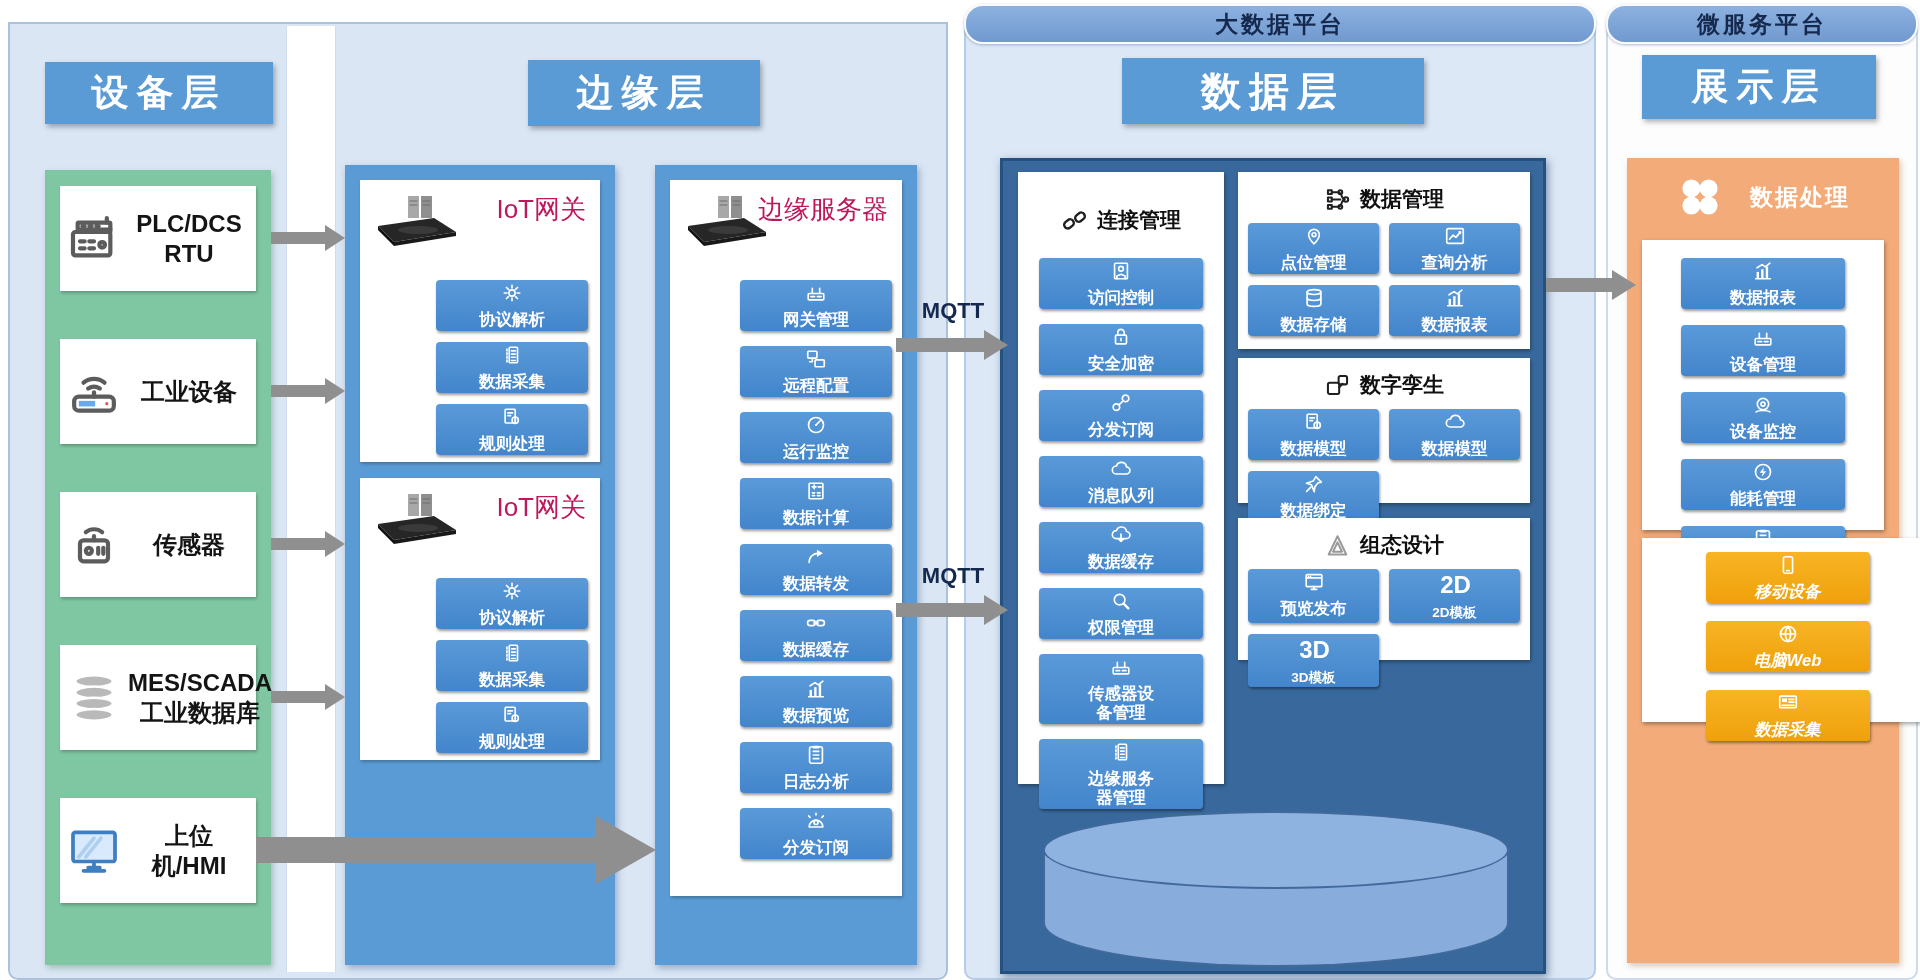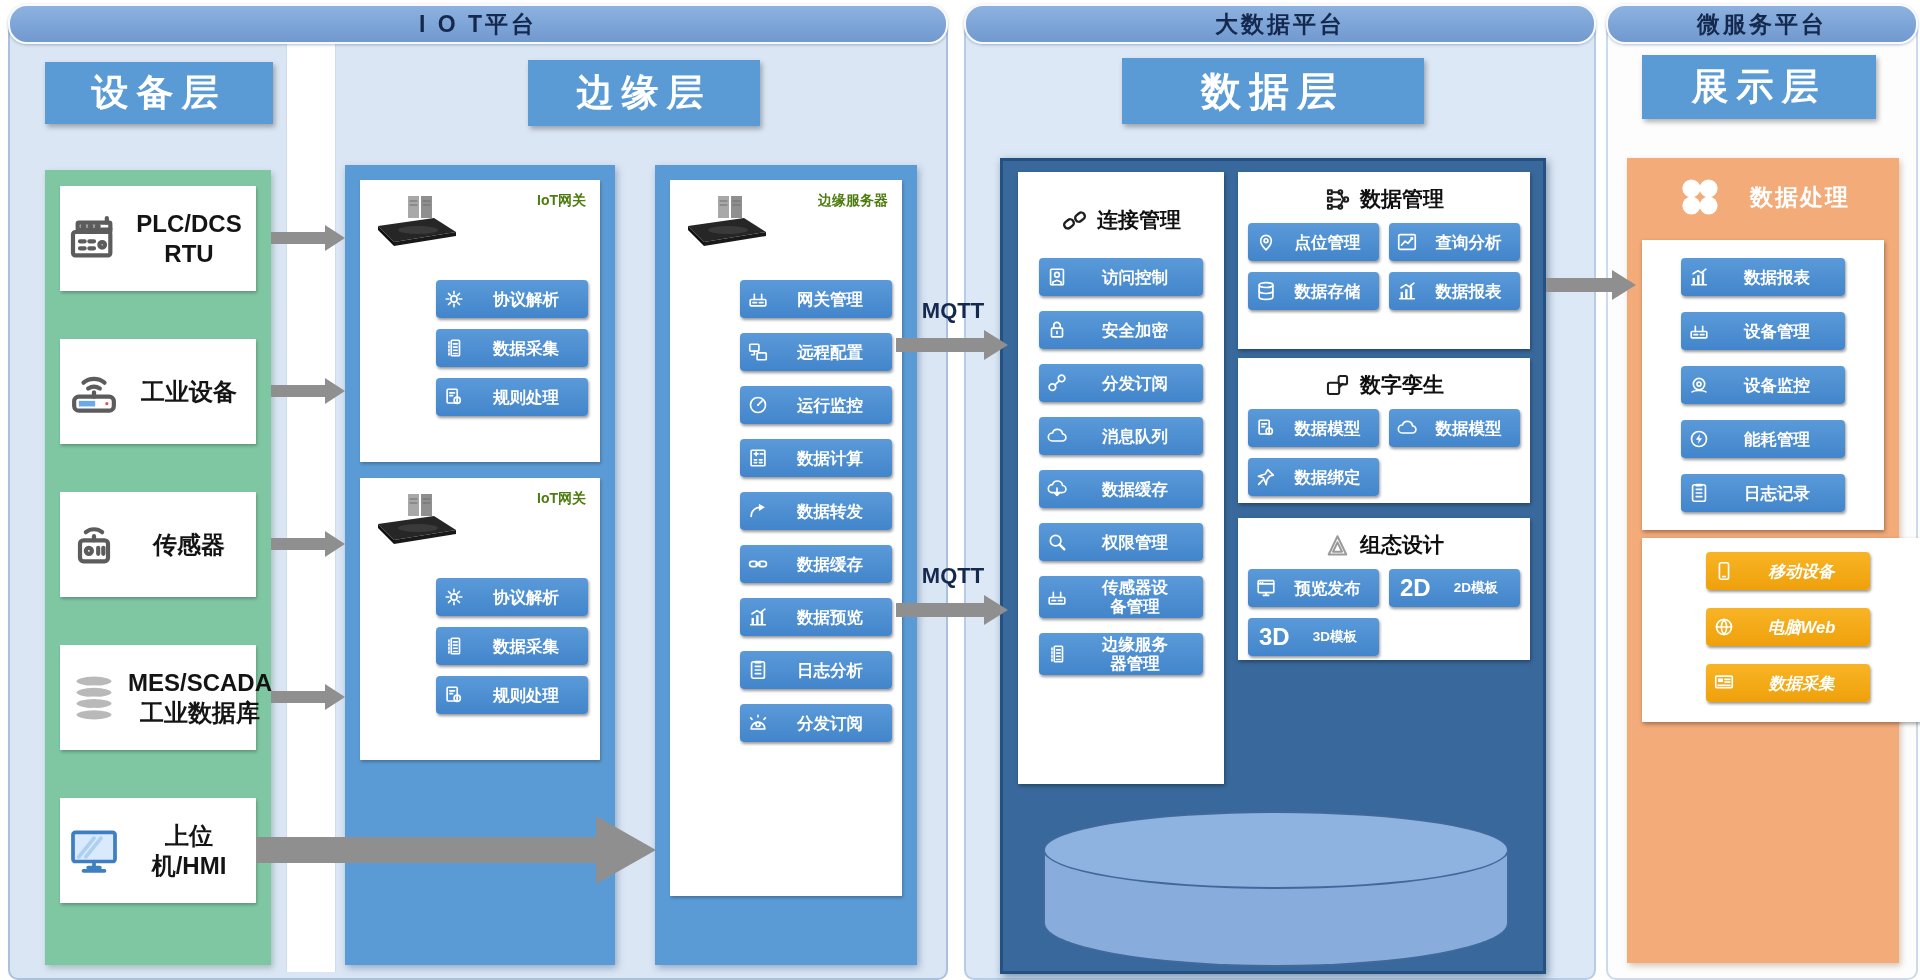--- a/index.html
+++ b/index.html
@@ -124,9 +124,6 @@
   <div class="pbody" id="body-ms" data-name="microservice-platform-area"></div>
   <div id="strip-1" data-name="column-divider"></div>
 
-  <div class="pill" id="pill-iot" data-name="platform-header-iot">
-    <span data-name="platform-title">I O T平台</span>
-  </div>
   <div class="pill" id="pill-bd" data-name="platform-header-bigdata">
     <span data-name="platform-title">大数据平台</span>
   </div>

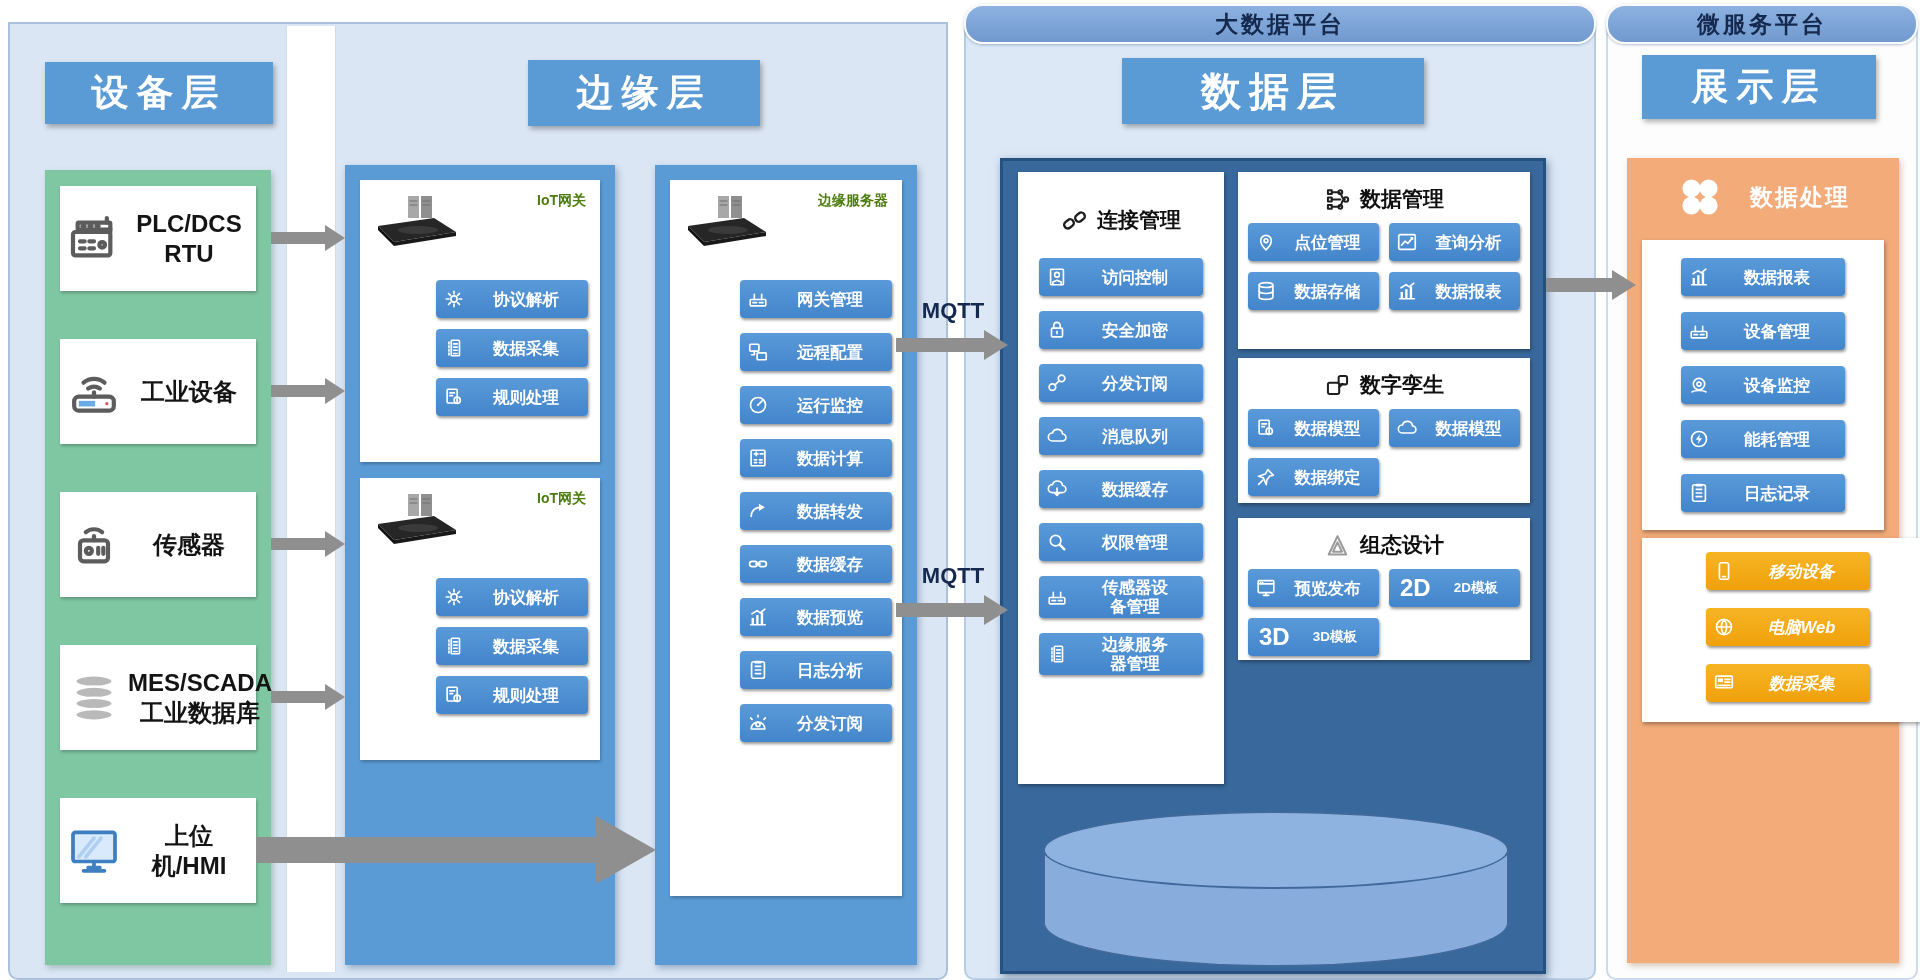--- a/index.html
+++ b/index.html
@@ -48,7 +48,7 @@
   .gw-card{height:282px;}
   #gw-card-1{top:15px;} #gw-card-2{top:313px;}
   #srv-card{top:15px;width:232px;height:716px;}
-  .card-title{position:absolute;top:12px;right:14px;font-weight:bold;font-size:14px;color:#4d7c0f;}
+  .card-title{position:absolute;top:12px;right:14px;font-weight:normal;font-size:26px;color:#be185d;}
   .gw-img{position:absolute;left:8px;top:12px;display:flex;}
   .gw-img svg{width:96px;height:60px;}
   .btn-col{position:absolute;display:flex;flex-direction:column;}

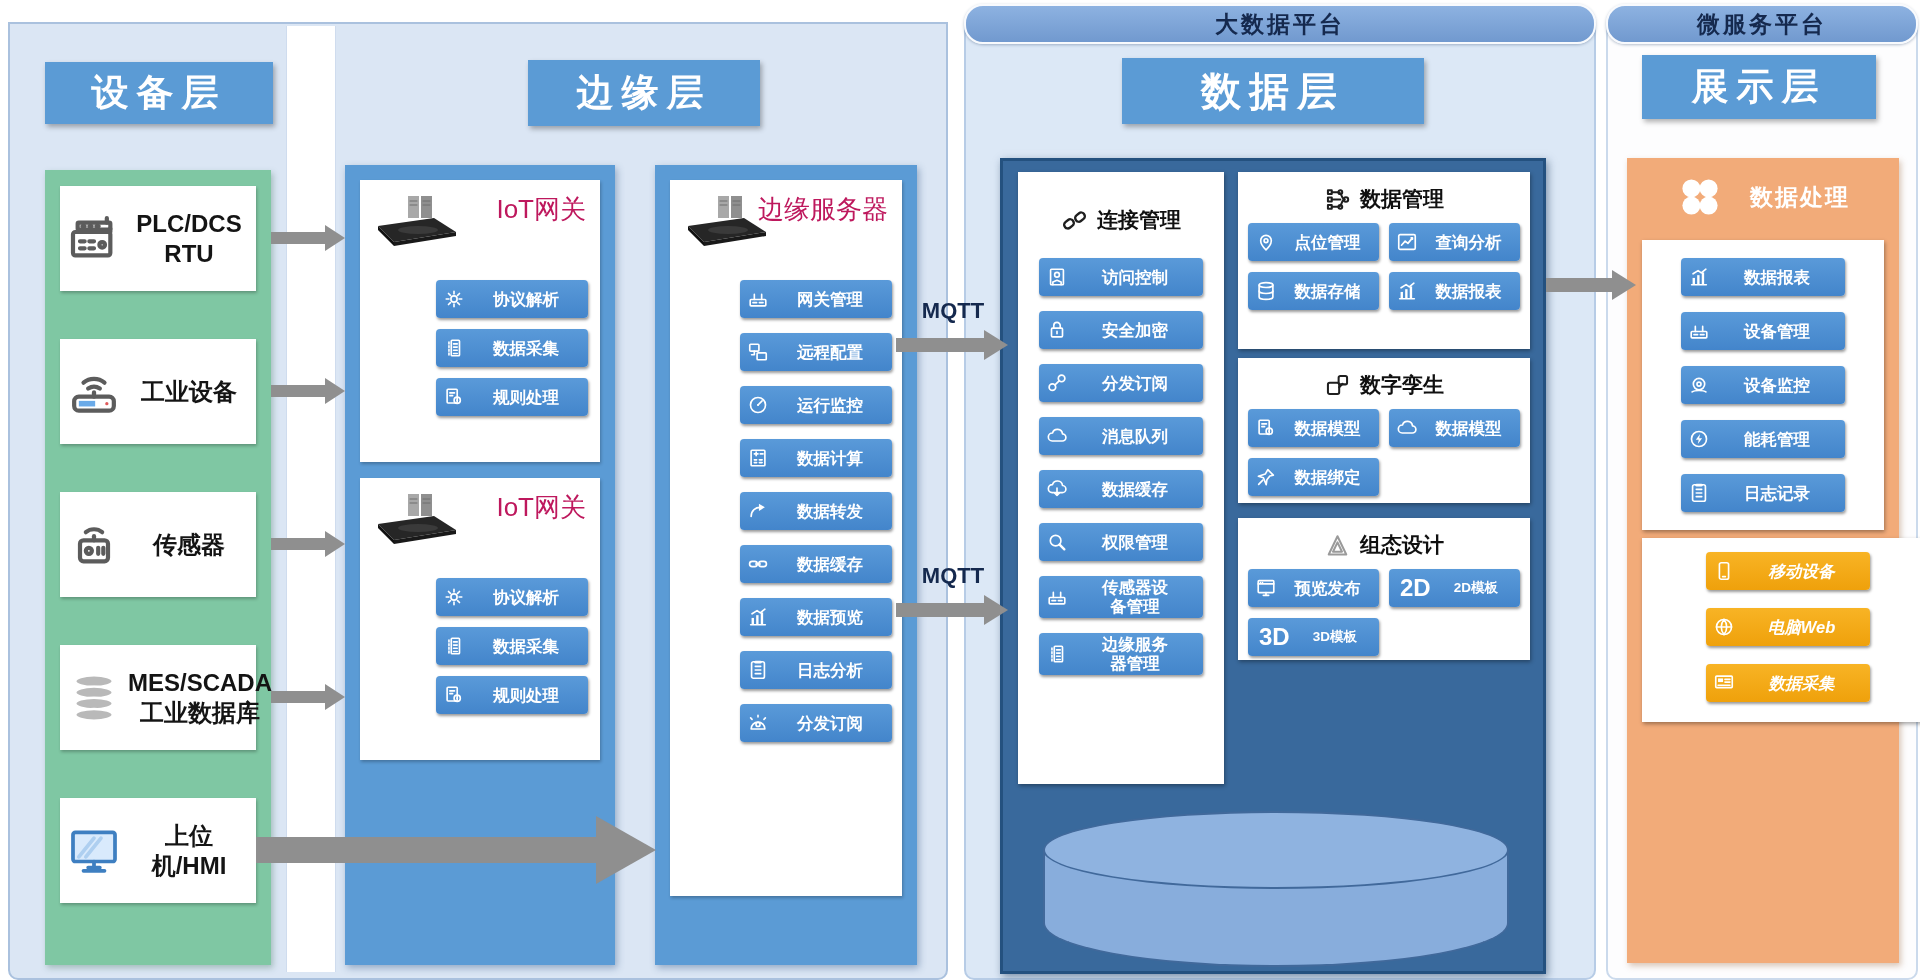--- a/index.html
+++ b/index.html
@@ -57,7 +57,7 @@
   
   .fbtn{display:flex;align-items:center;gap:6px;min-height:38px;padding:2px 7px;box-sizing:border-box;
         background:linear-gradient(180deg,#5a9ad9,var(--button-blue,#4385cb));border-radius:4px;
-        box-shadow:1px 2px 3px rgba(0,0,0,.4);color:#fff;}
+        box-shadow:1px 2px 3px rgba(0,0,0,.4);color:#fff;flex-direction:column;}
   .fbtn .ic{display:flex;flex:0 0 auto;}
   .fbtn .ic svg{width:22px;height:22px;}
   .fbtn .lbl{flex:1;text-align:center;font-weight:bold;font-size:16.5px;white-space:pre-line;line-height:1.15;}

